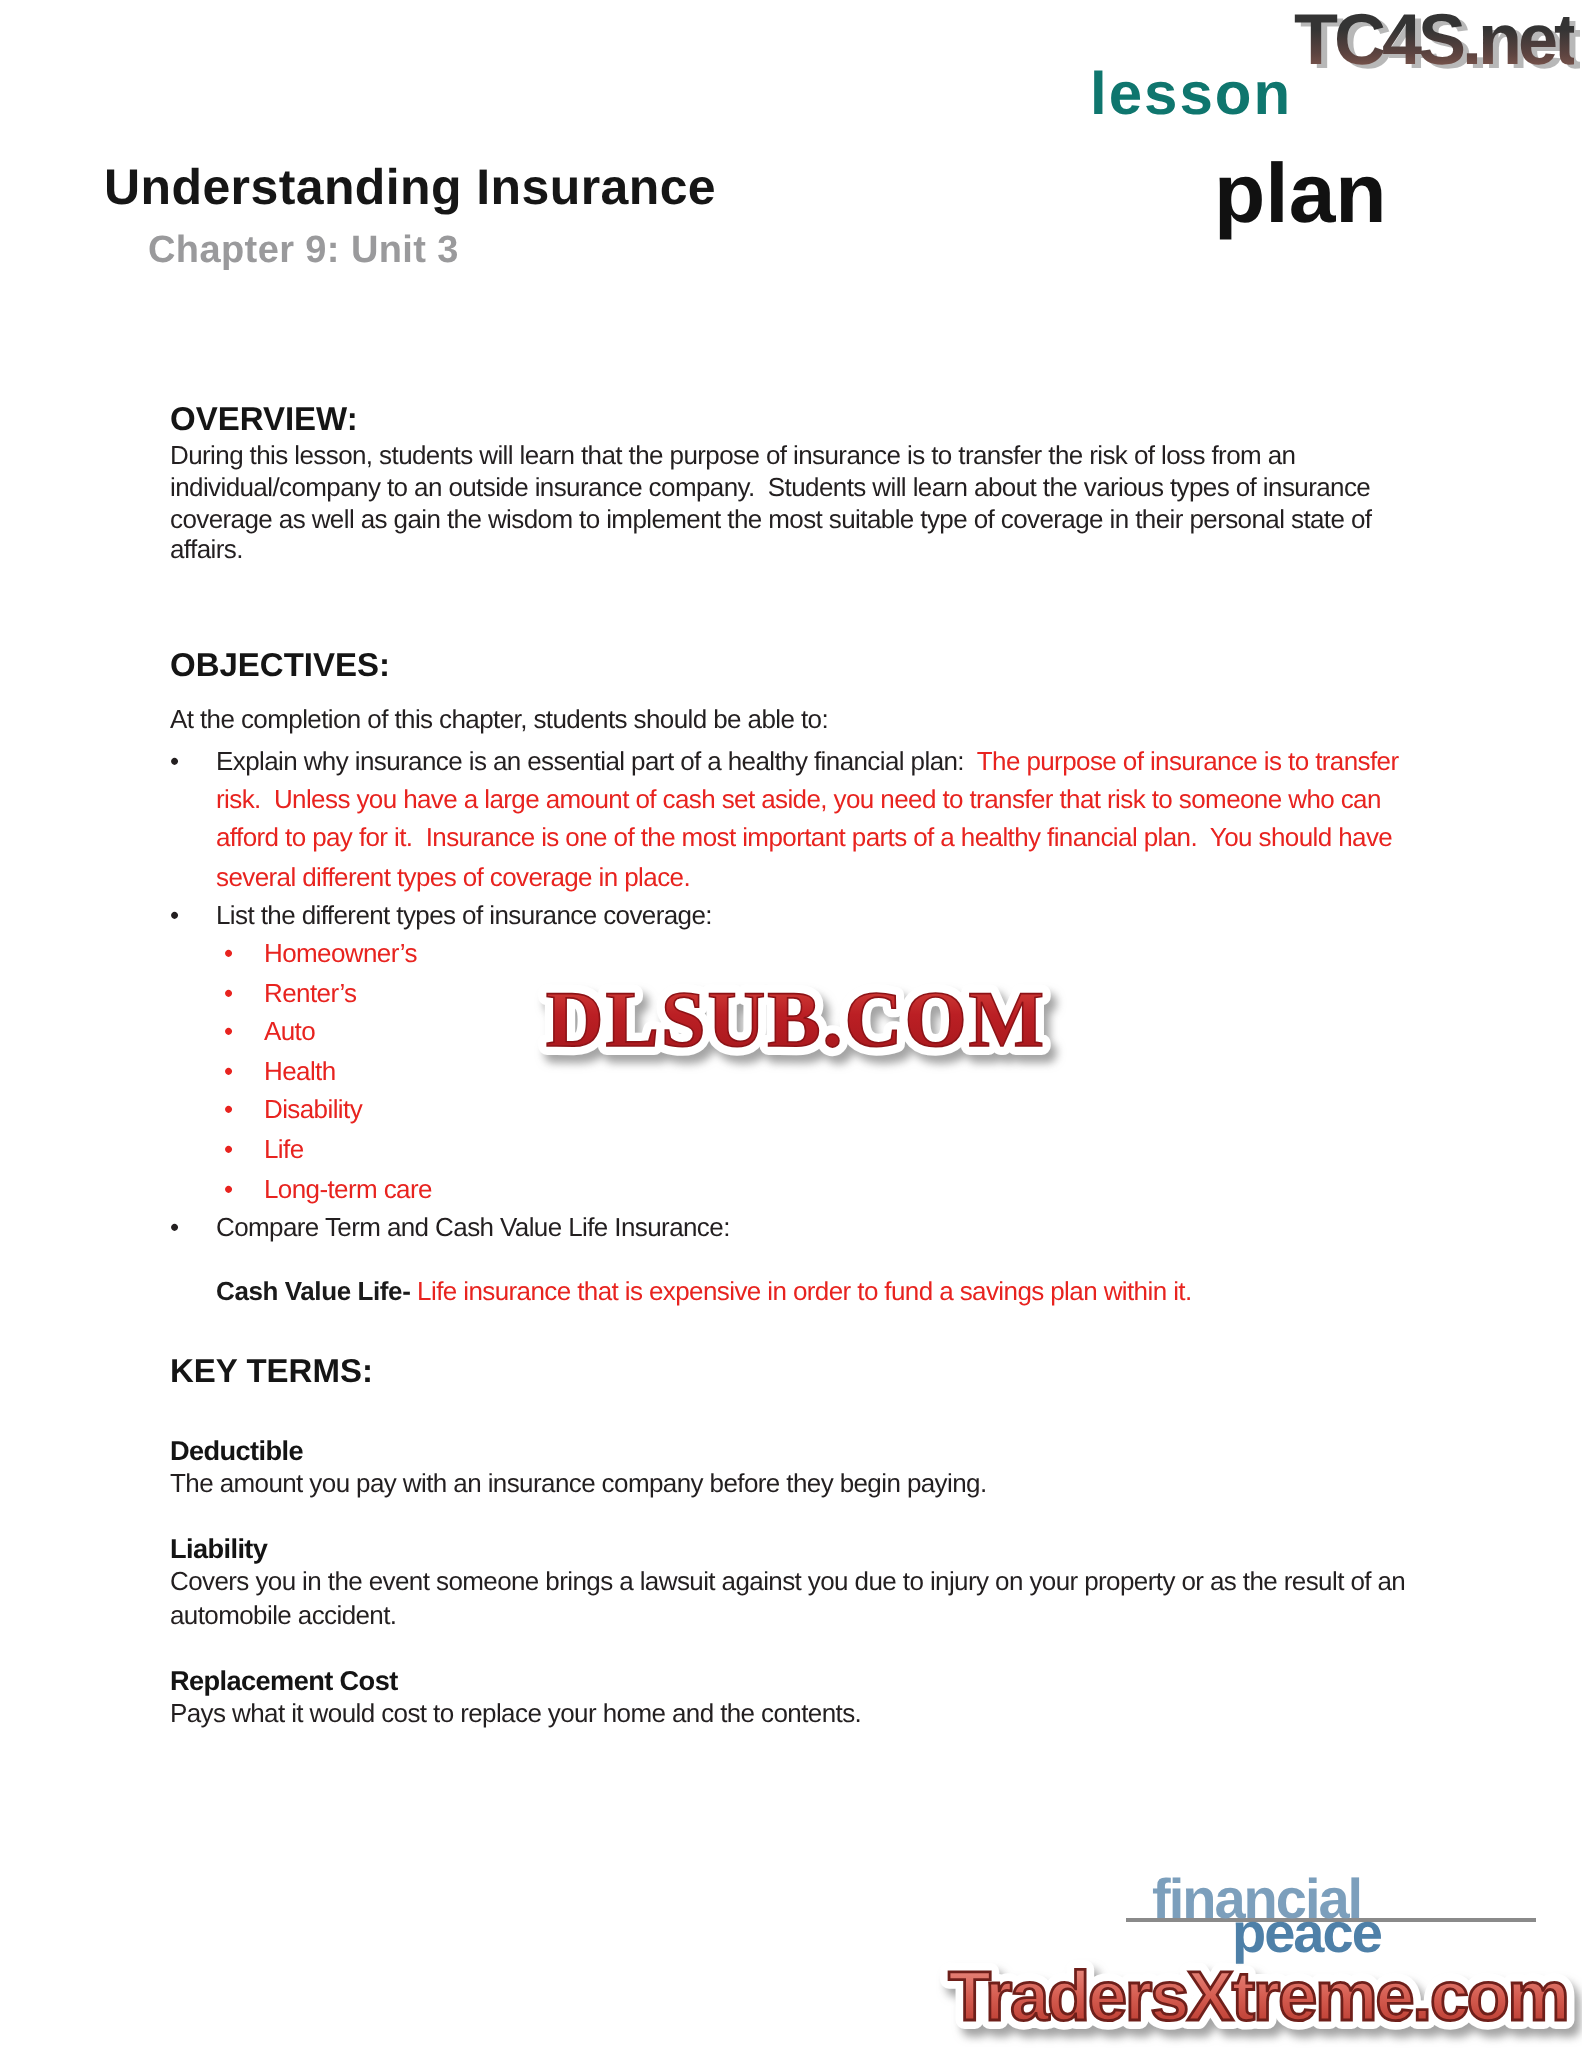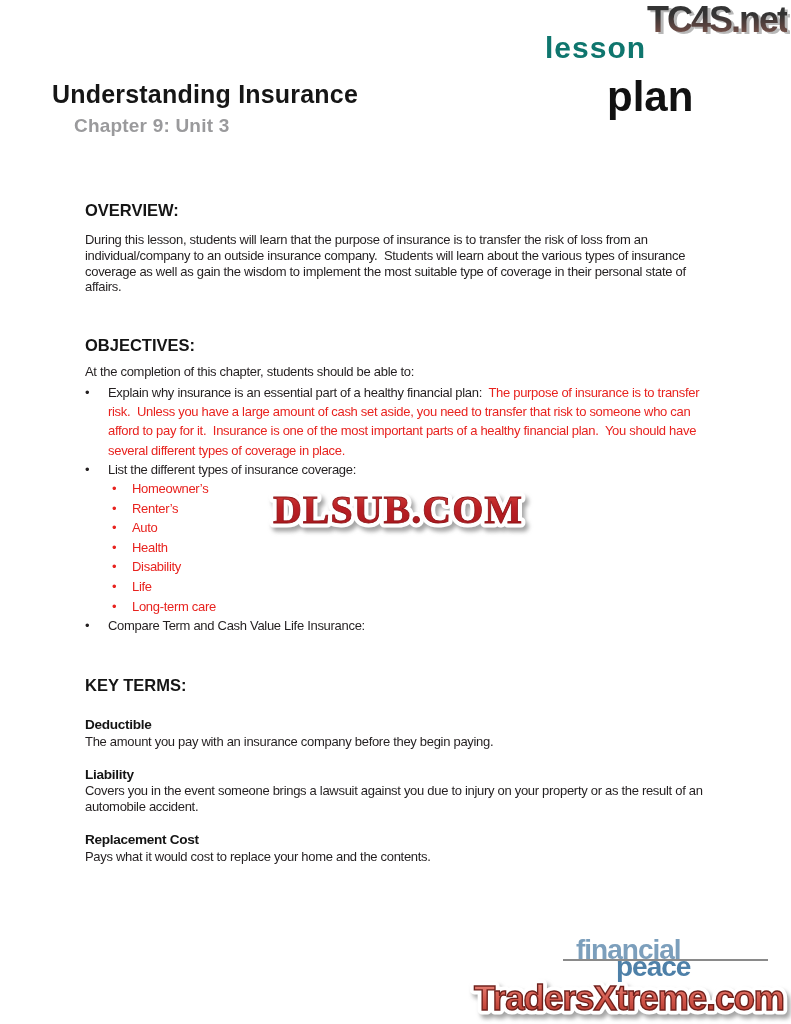--- a/index.html
+++ b/index.html
@@ -48,7 +48,7 @@
   h2.sec { font-size: 16.5px; font-weight: bold; color: #151515; line-height: 20px; letter-spacing: 0; }
   .sec-objectives { margin-top: 40px; }
   .sec-keyterms  { margin-top: 40px; }
-  p.body { margin-top: 12px; }
+  p.body { }
   p.intro { margin-top: 9px; }
   .red { color: #e8231f; }
 

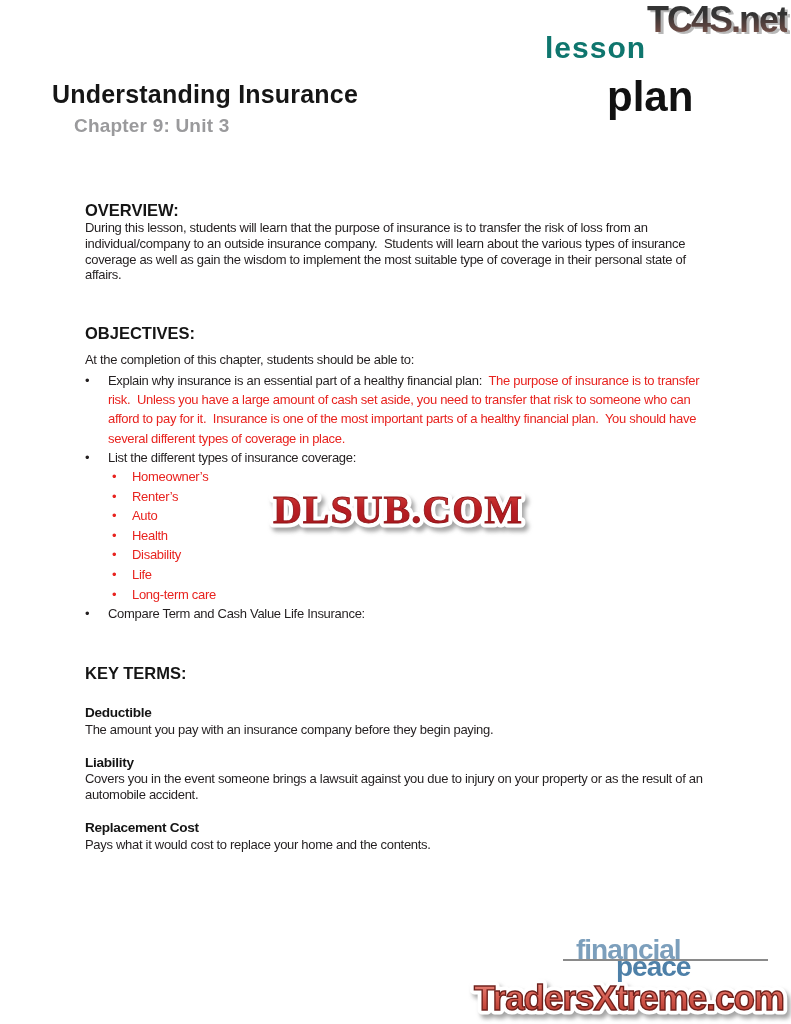--- a/index.html
+++ b/index.html
@@ -152,6 +152,7 @@
     </ul>
 
 
+    <p class="def-para cash-para pre"><b>Cash Value Life-</b><span class="red"> Life insurance that is expensive in order to fund a savings plan within it.</span></p>
 
     <h2 class="sec sec-keyterms">KEY TERMS:</h2>
 

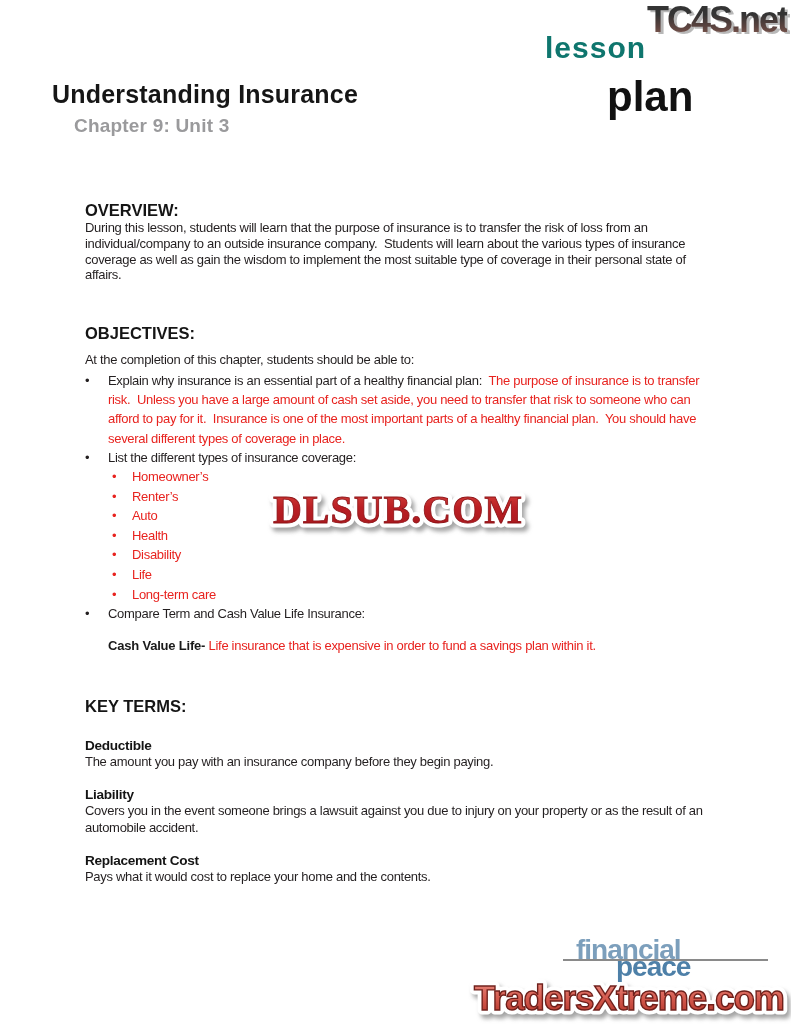--- a/index.html
+++ b/index.html
@@ -47,7 +47,7 @@
   .pre { white-space: pre-wrap; }
   h2.sec { font-size: 16.5px; font-weight: bold; color: #151515; line-height: 20px; letter-spacing: 0; }
   .sec-objectives { margin-top: 40px; }
-  .sec-keyterms  { margin-top: 40px; }
+  .sec-keyterms  { margin-top: 20px; }
   p.body { }
   p.intro { margin-top: 9px; }
   .red { color: #e8231f; }

